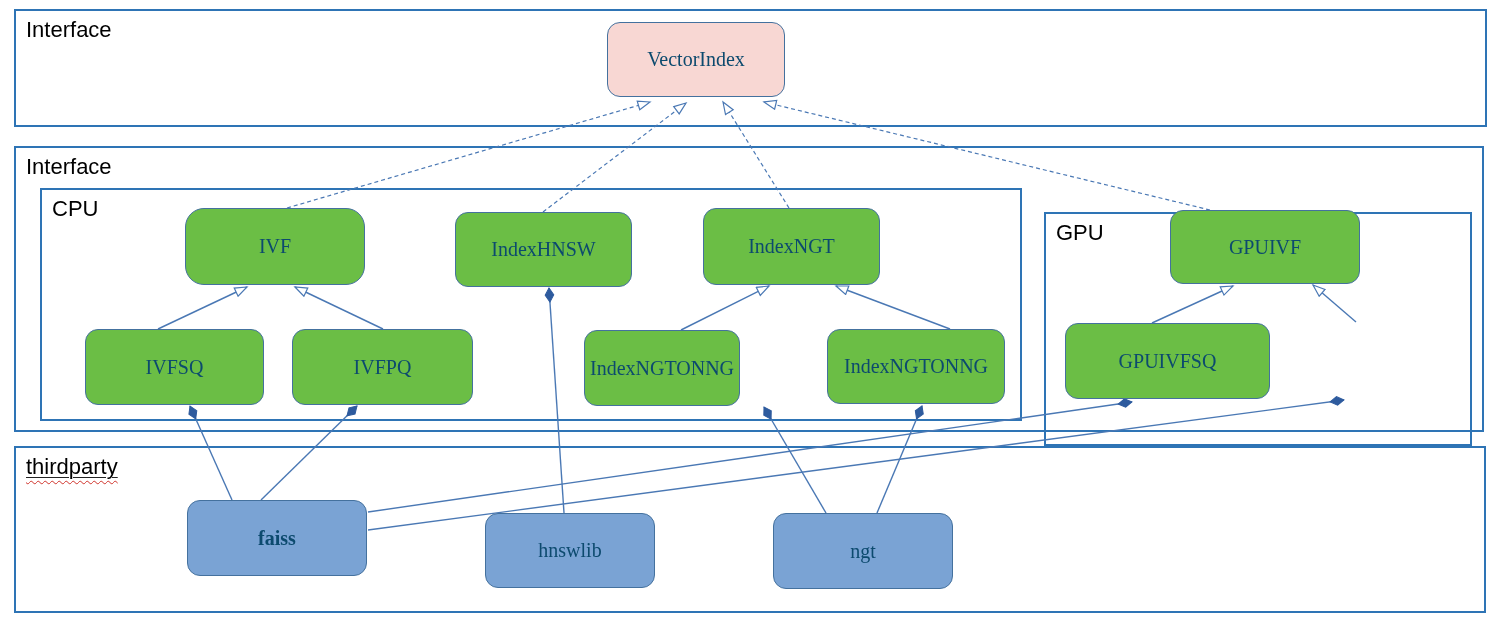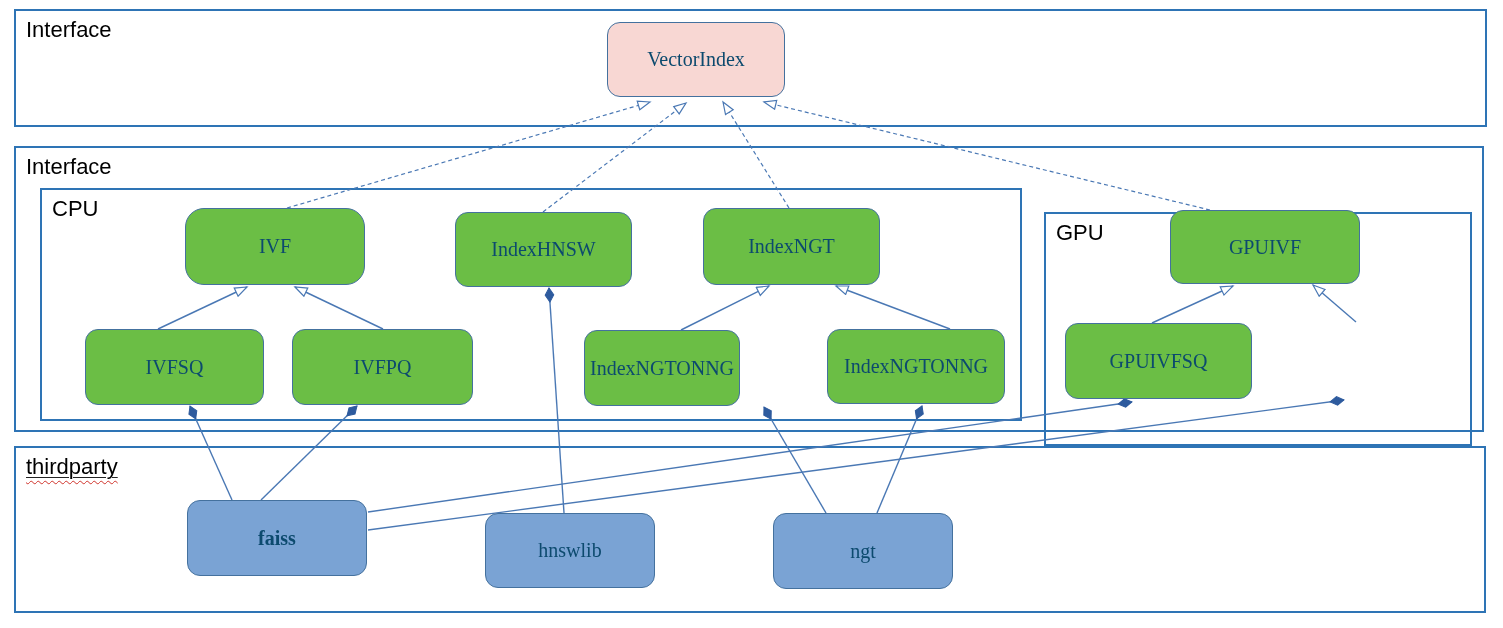--- a/index.html
+++ b/index.html
@@ -127,7 +127,7 @@
     <span>IndexNGTONNG</span>
   </div>
 
-  <div class="node green" style="left:1065px; top:323px; width:187px; height:76px;">
+  <div class="node green" style="left:1065px; top:323px; width:205px; height:76px;">
     <span>GPUIVFSQ</span>
   </div>
 

